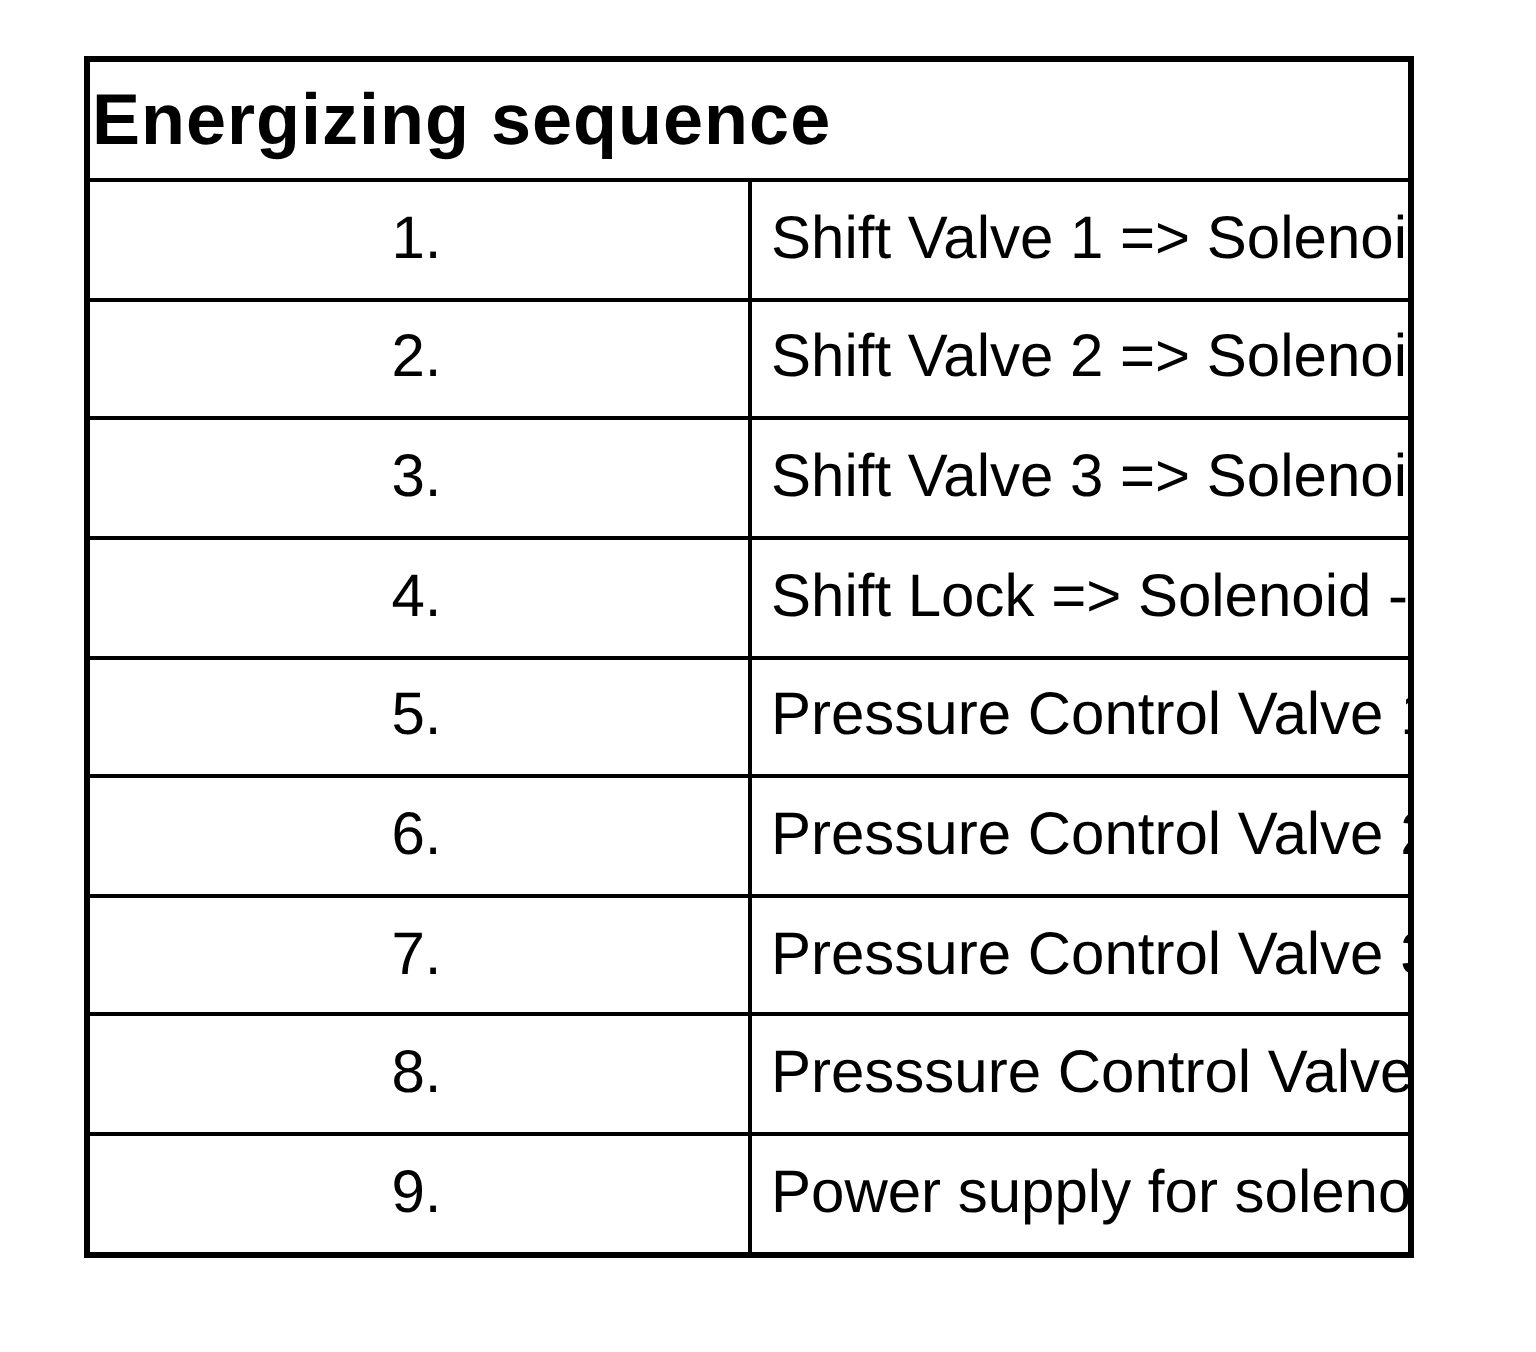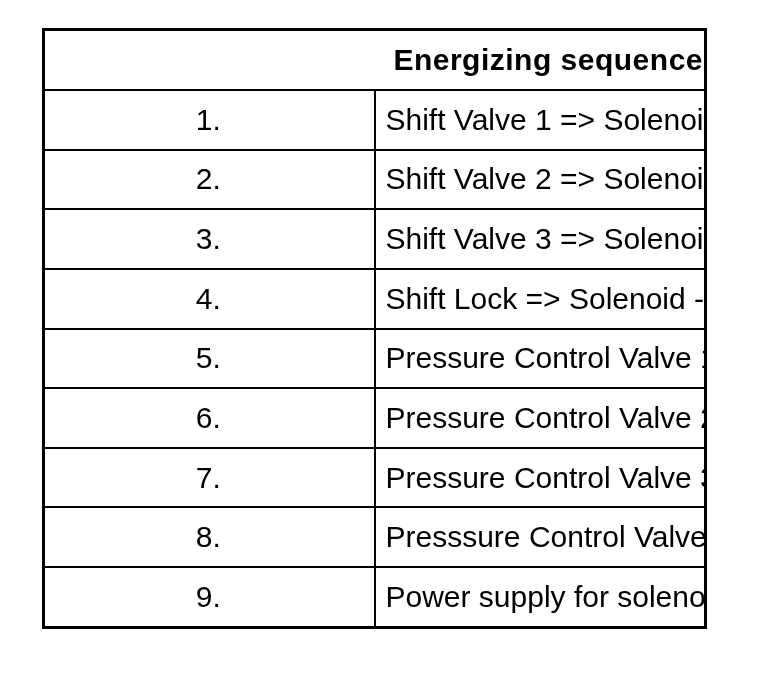--- a/index.html
+++ b/index.html
@@ -33,9 +33,9 @@
   }
   th.title-cell {
     height: 56px;
-    font-size: 30px;
+    font-size: 36px;
     font-weight: bold;
-    text-align: right;
+    text-align: left;
     vertical-align: middle;
     letter-spacing: 0.5px;
   }

